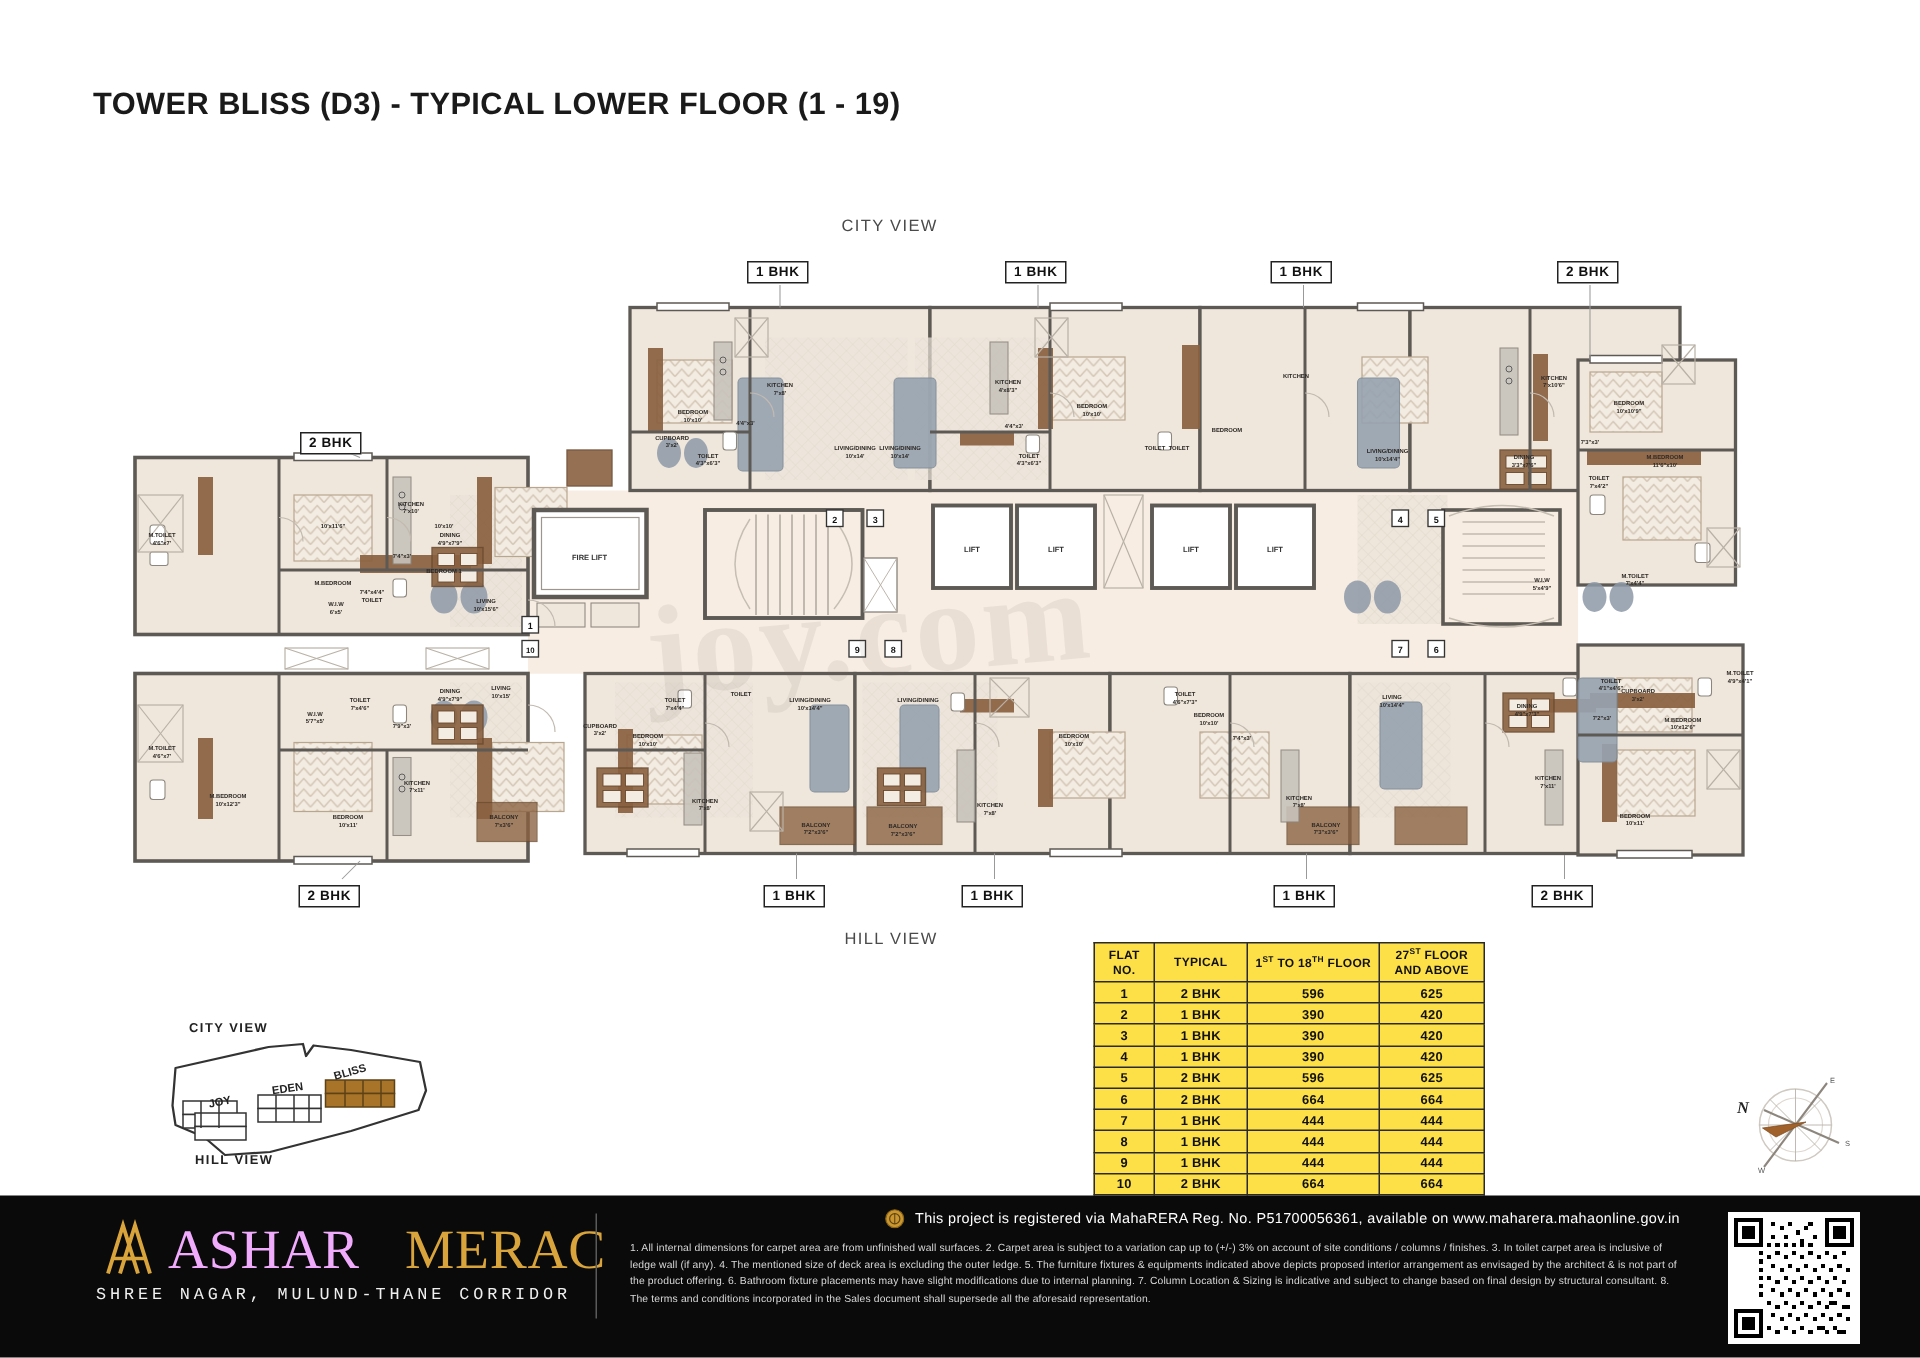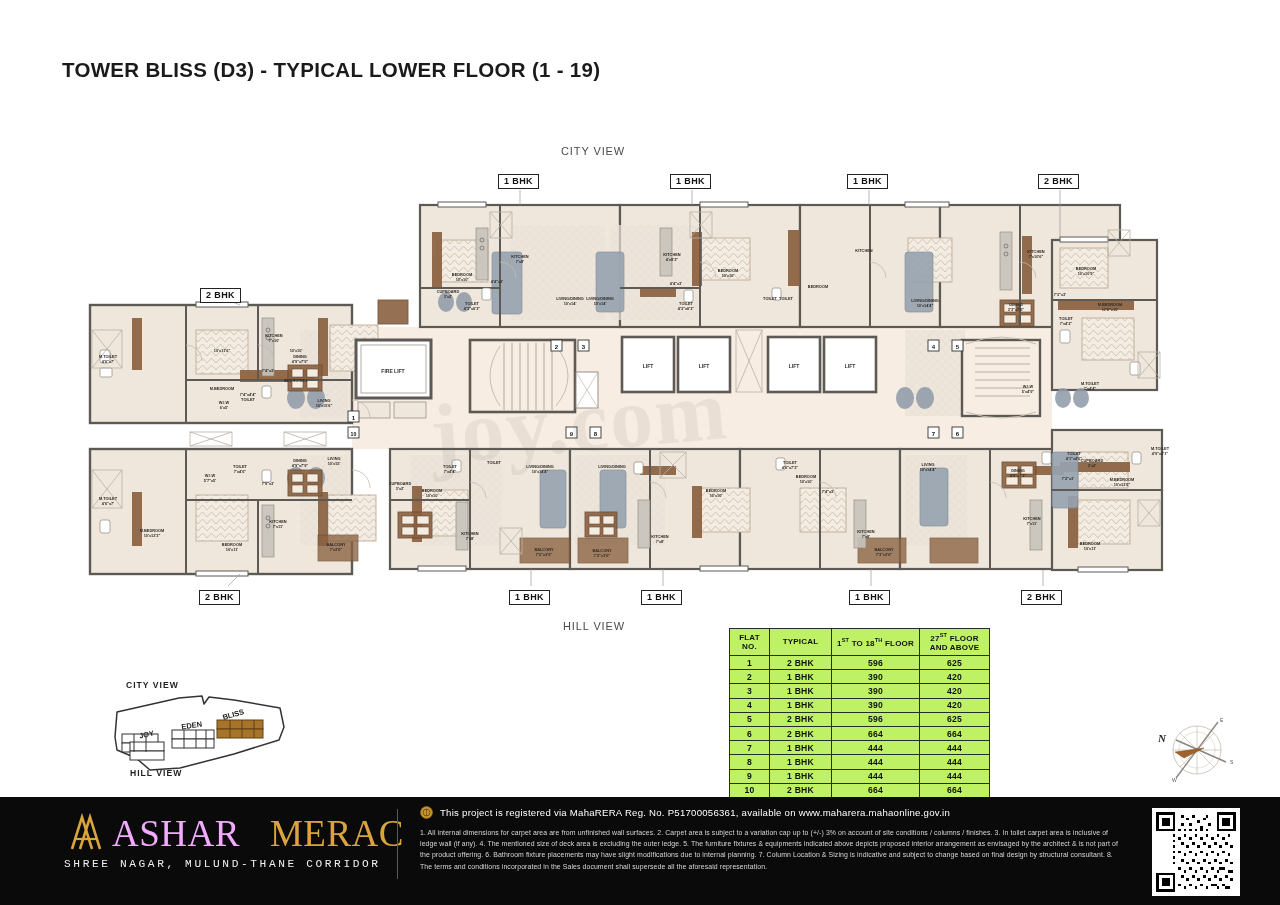--- a/index.html
+++ b/index.html
@@ -54,7 +54,7 @@
   .flat-table {
     position: absolute; left: 729px; top: 628px;
     border-collapse: collapse;
-    background: #bef264;
+    background: #fde047;
     font-size: 8.4px;
   }
   .flat-table th, .flat-table td {

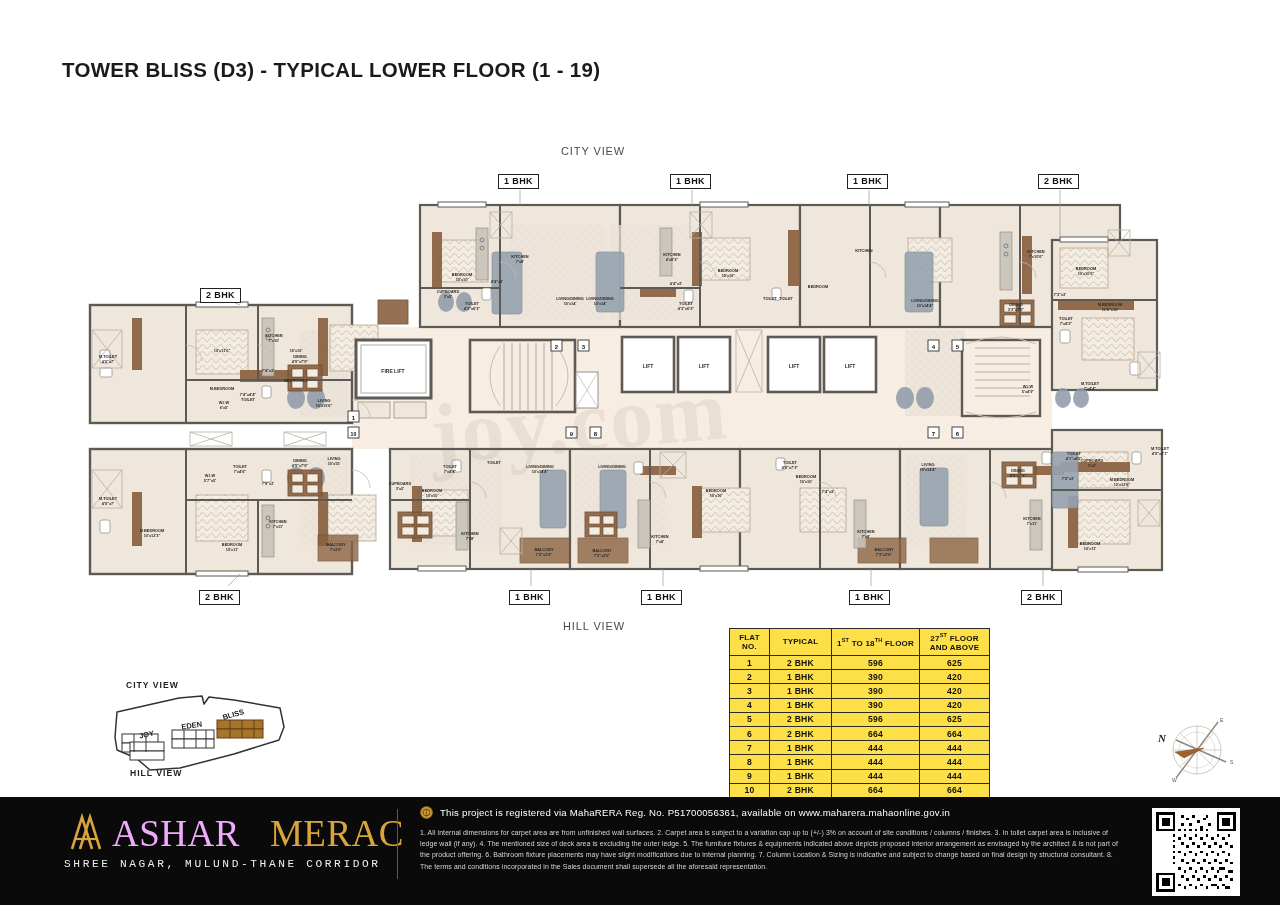--- a/index.html
+++ b/index.html
@@ -107,7 +107,7 @@
     background: #5a5a5a;
   }
   .rera-block { position: absolute; left: 420px; top: 9px; width: 700px; }
-  .rera-line { display: flex; align-items: center; gap: 7px; }
+  .rera-line { display: flex; align-items: center; gap: 7px; justify-content: flex-end; }
   .rera-icon { width: 13px; height: 13px; flex: 0 0 auto; }
   .rera-text { font-size: 9.6px; color: #ffffff; letter-spacing: .25px; }
   .disclaimer {

